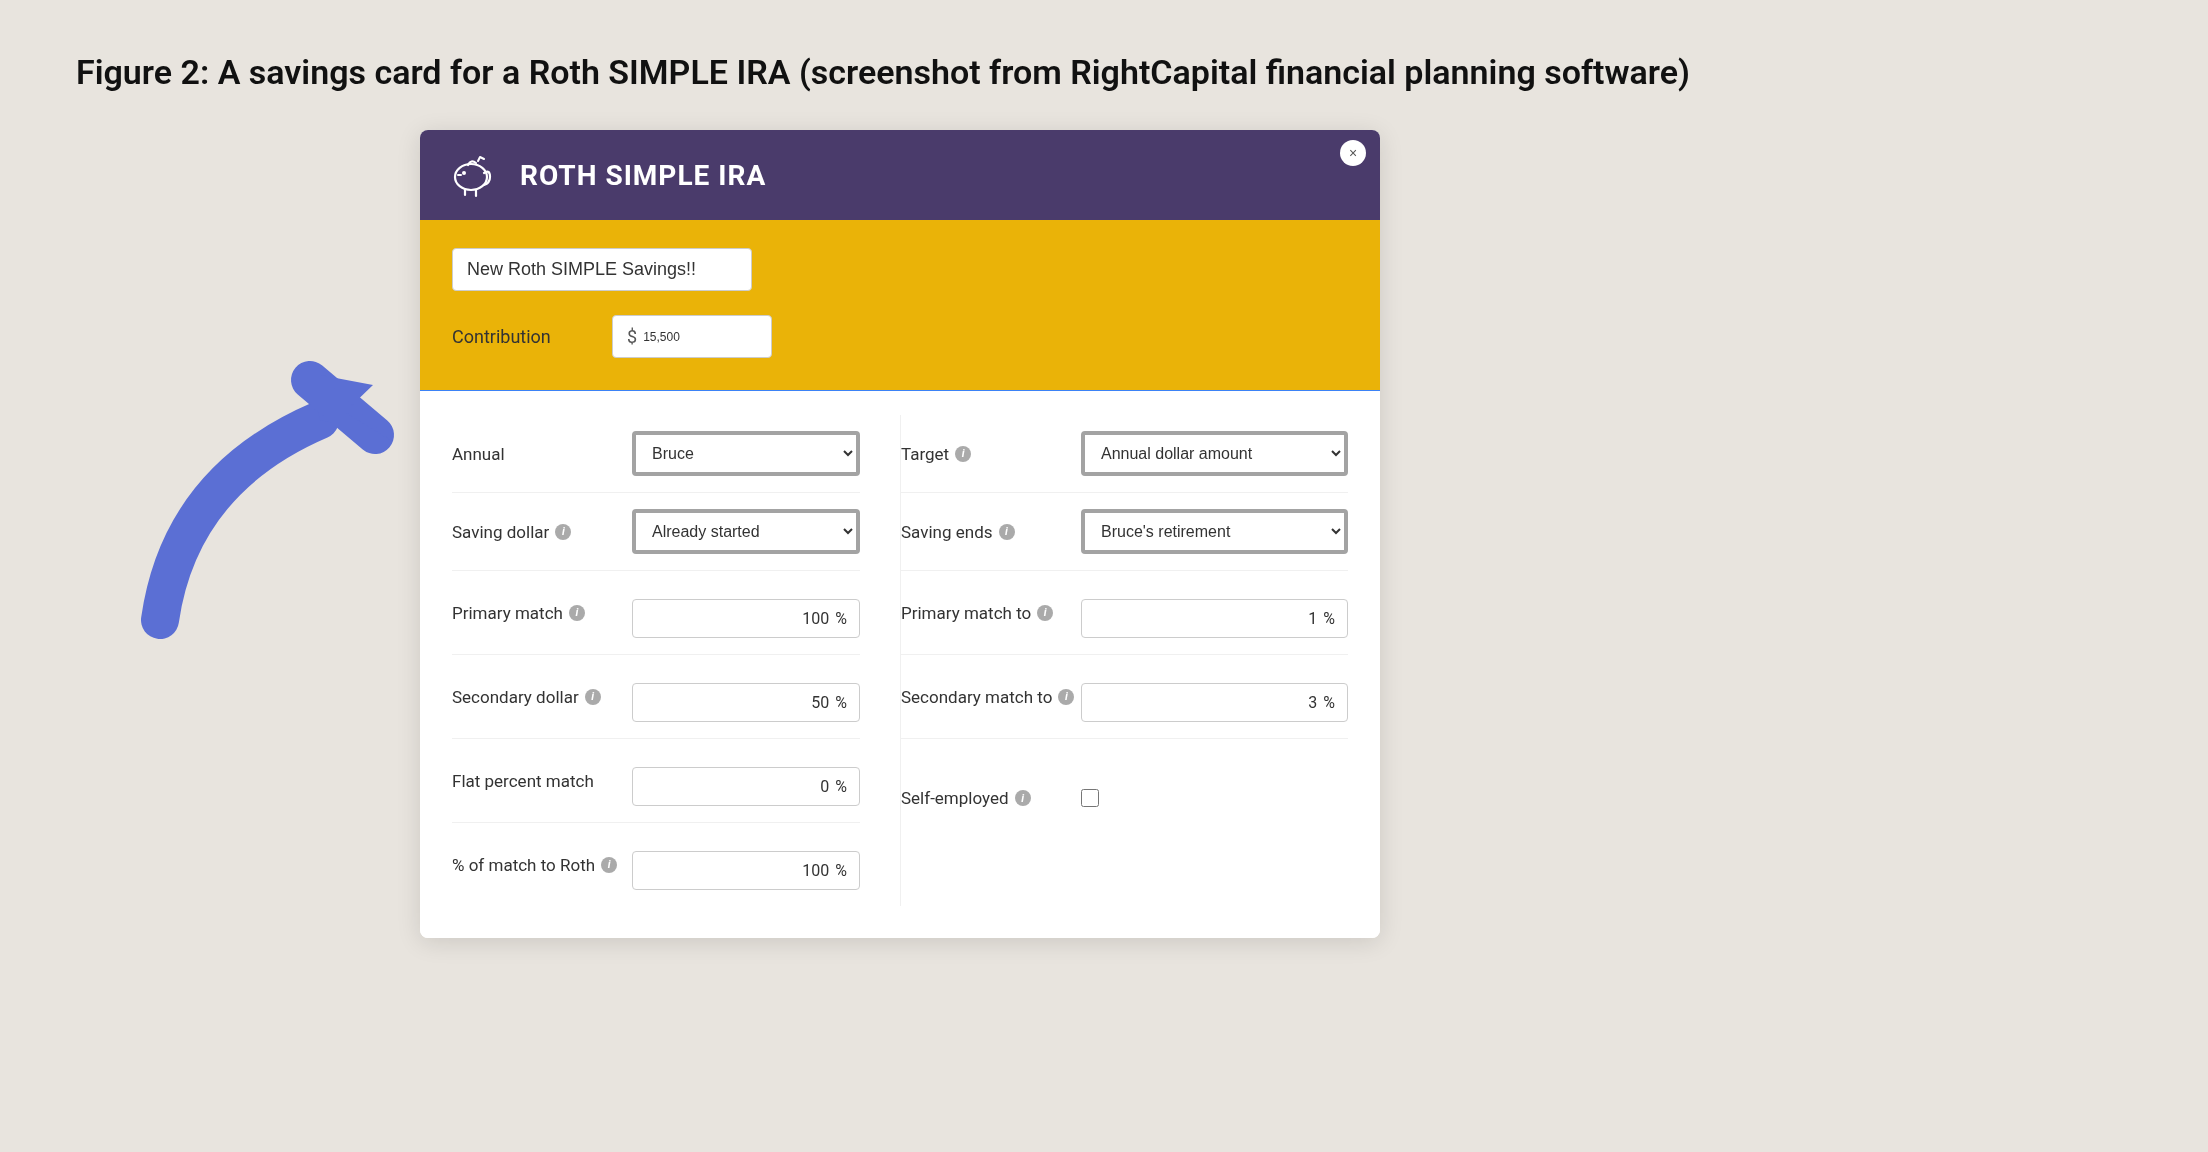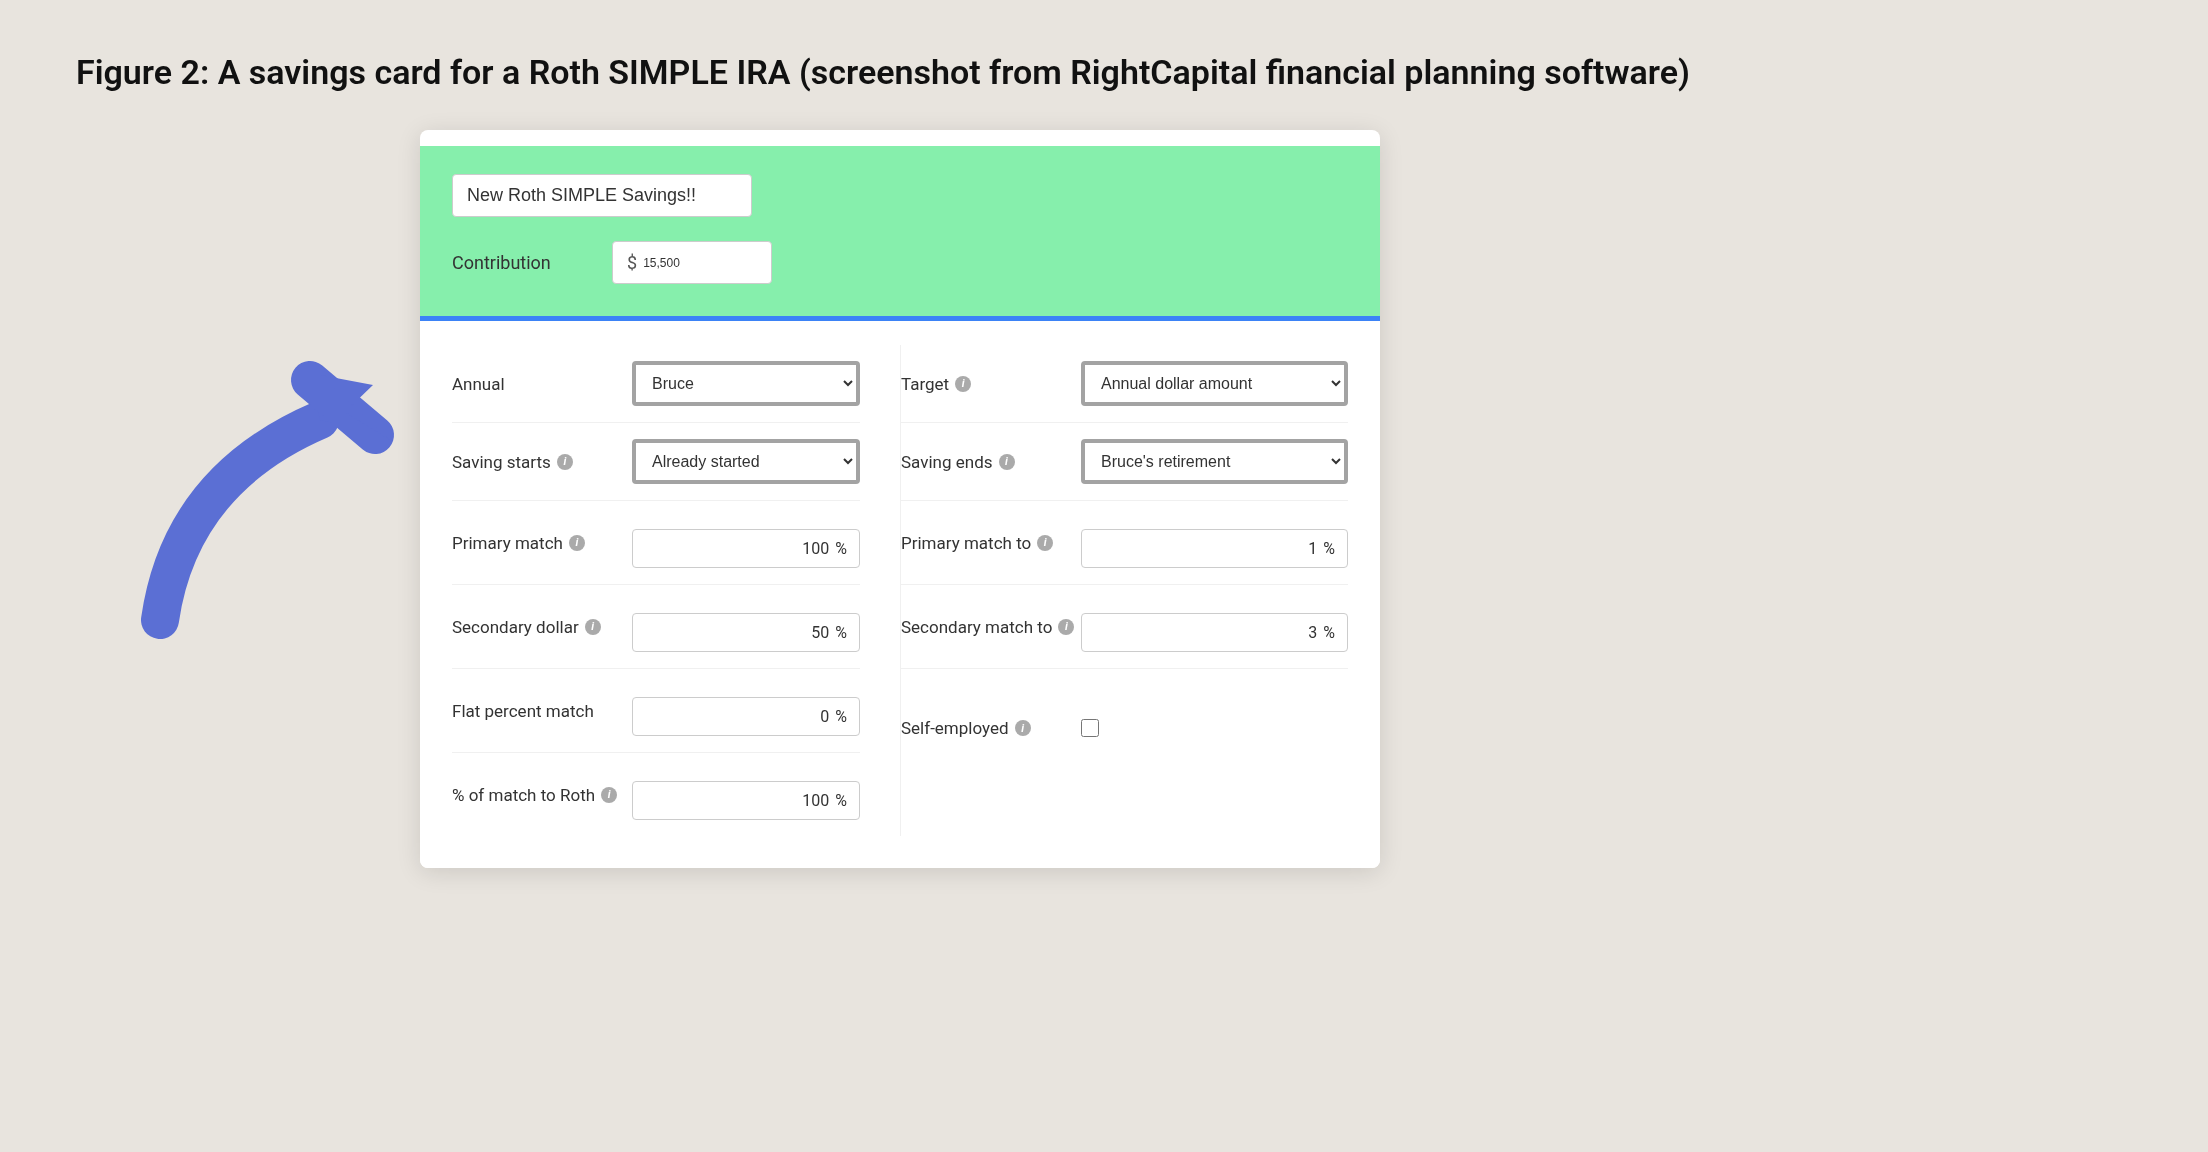--- a/index.html
+++ b/index.html
@@ -269,6 +269,23 @@
 
 <div class="card-outer">
 
+  <div class="card-header">
+
+    <svg class="piggy-icon" viewBox="0 0 52 52" fill="none" xmlns="http://www.w3.org/2000/svg">
+      <ellipse cx="23" cy="28" rx="16" ry="13" stroke="white" stroke-width="2.2" fill="none"></ellipse>
+      <circle cx="16" cy="24" r="2" fill="white"></circle>
+      <path d="M36 24 Q42 20 42 28 Q42 34 36 36" stroke="white" stroke-width="2.2" fill="none" stroke-linecap="round"></path>
+      <path d="M17 40 L17 46" stroke="white" stroke-width="2.2" stroke-linecap="round"></path>
+      <path d="M28 41 L28 47" stroke="white" stroke-width="2.2" stroke-linecap="round"></path>
+      <path d="M20 16 Q23 10 28 14" stroke="white" stroke-width="2.2" fill="none" stroke-linecap="round"></path>
+      <path d="M30 12 L32 8 L36 10" stroke="white" stroke-width="2" fill="none" stroke-linecap="round" stroke-linejoin="round"></path>
+      <path d="M13 26 L10 26" stroke="white" stroke-width="2" stroke-linecap="round"></path>
+    </svg>
+
+    <span class="card-title">ROTH SIMPLE IRA</span>
+
+    <button class="close-btn">×</button>
+  </div>
 
   <div class="card-top">
     <input class="name-input" type="text" value="New Roth SIMPLE Savings!!" style="">

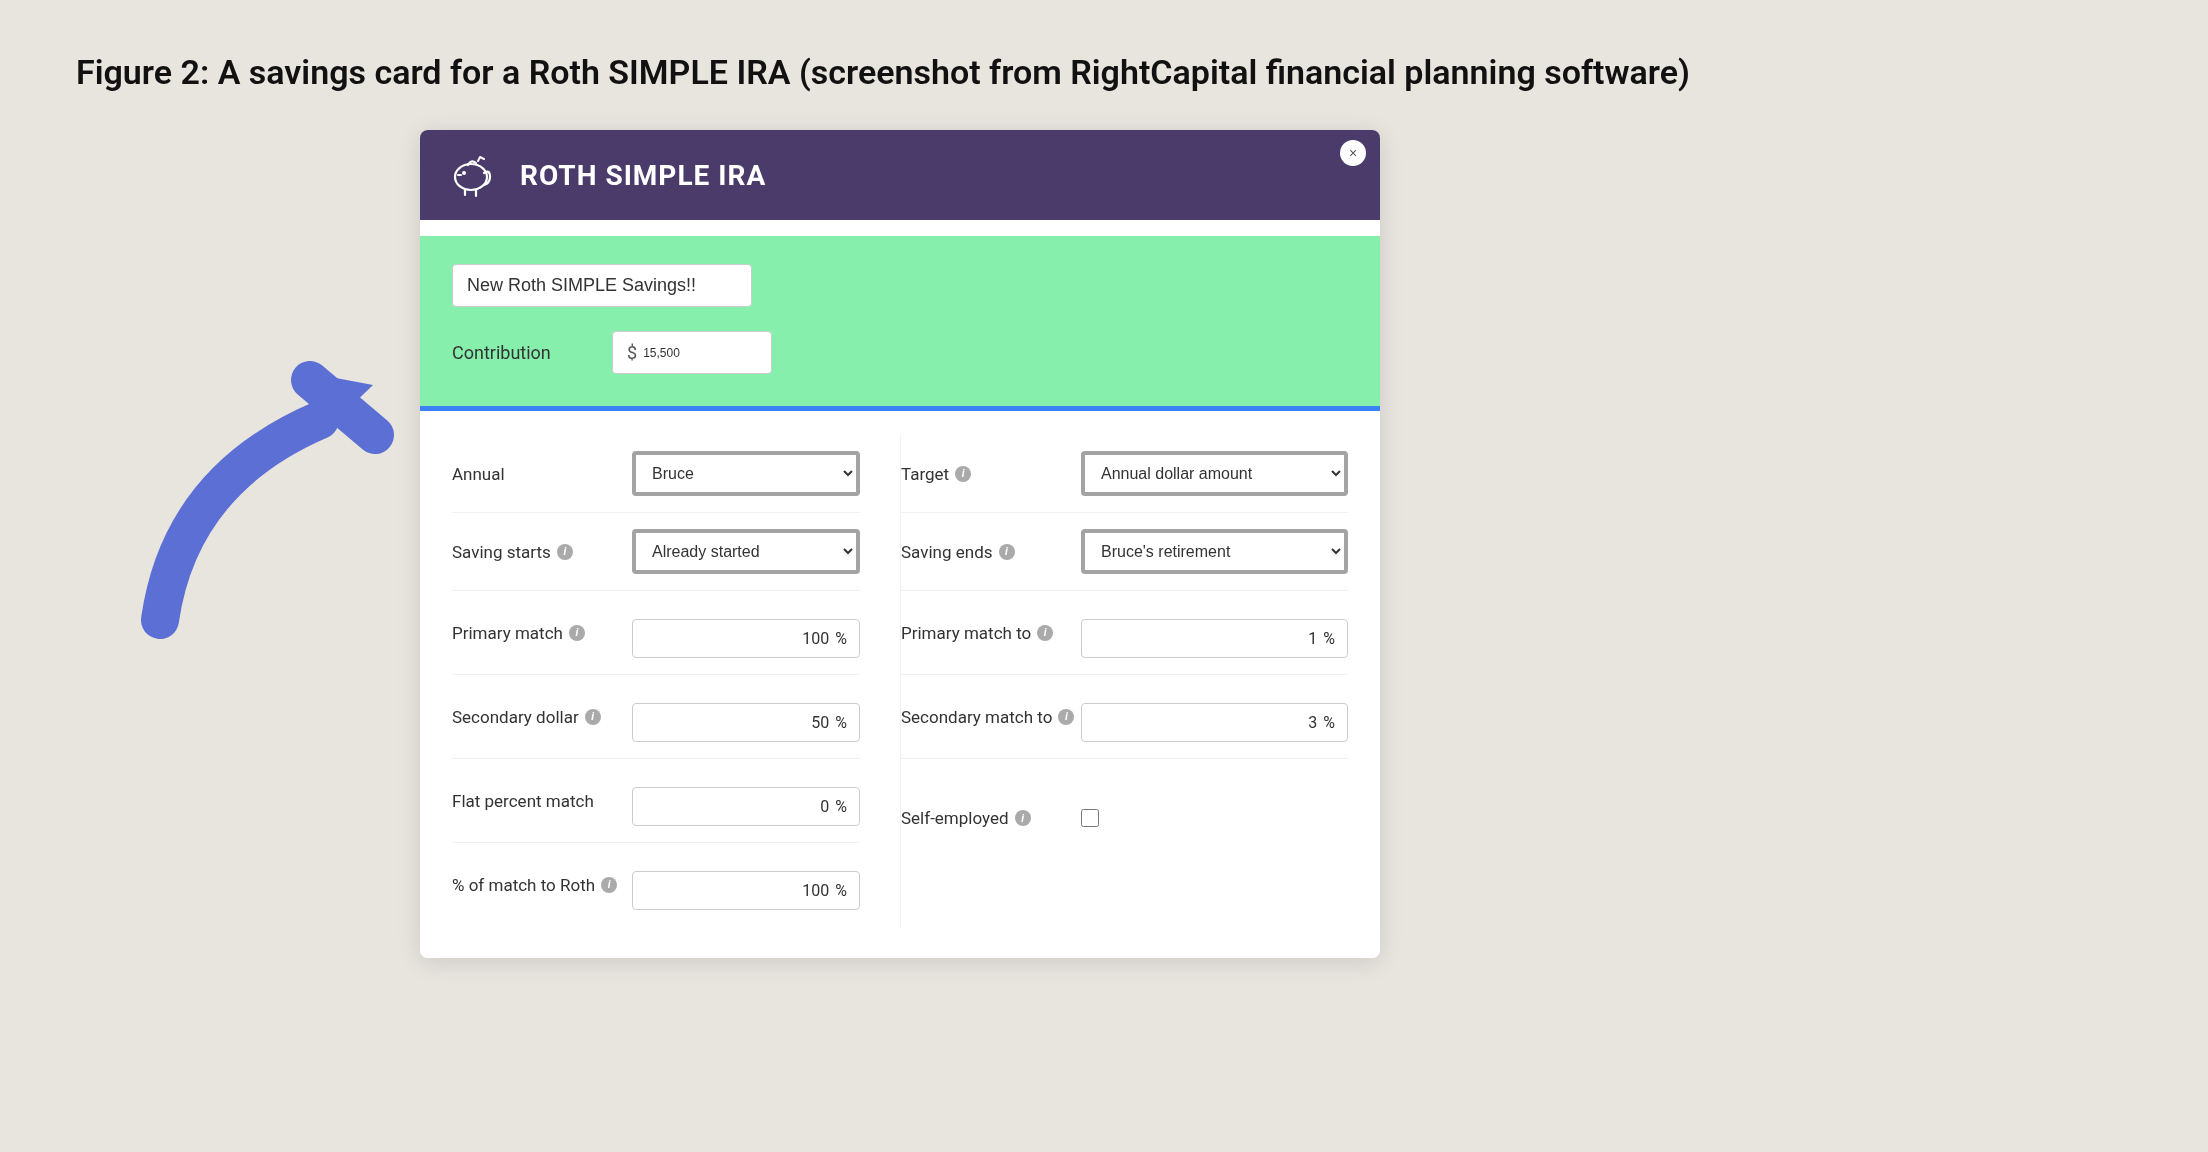--- a/index.html
+++ b/index.html
@@ -92,13 +92,12 @@
 
     
     .card-top {
-      background: #86efac;
-      border-bottom: 5px solid #3b82f6;
+      background: #eab308;
+      border-bottom: 1px solid #3b82f6;
       padding: 28px 32px 32px 32px;
       display: flex;
       flex-direction: column;
       gap: 24px;
-      margin-top: 16px;
     }
 
     .name-input {

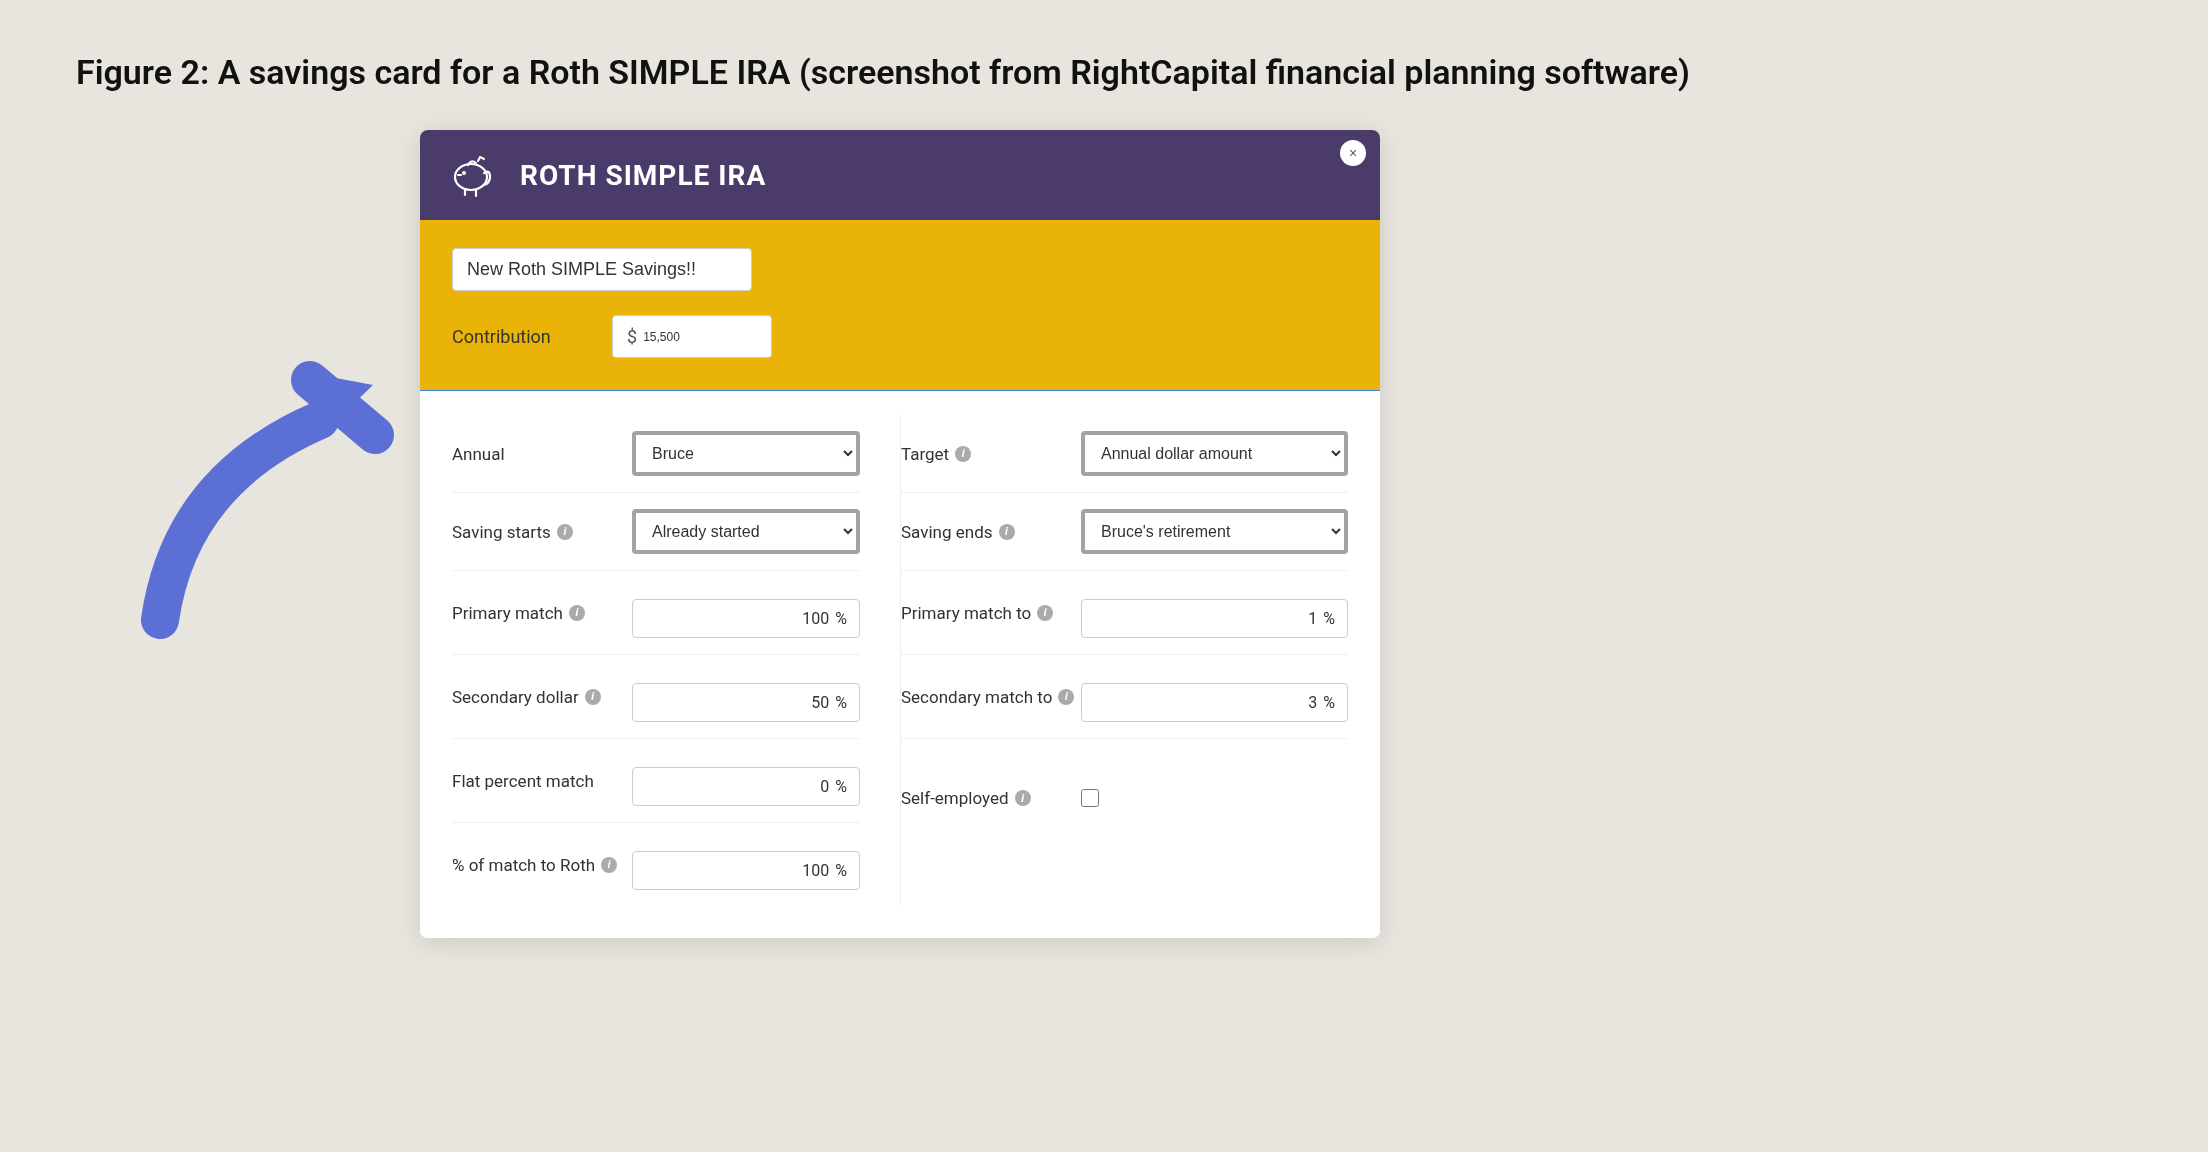--- a/index.html
+++ b/index.html
@@ -315,7 +315,7 @@
 
       <div class="field-row">
         <span class="field-label">
-          <span>Saving starts</span>
+          <span>Saving dollar</span>
           <span class="info-icon">i</span>
         </span>
         <div class="field-control">

